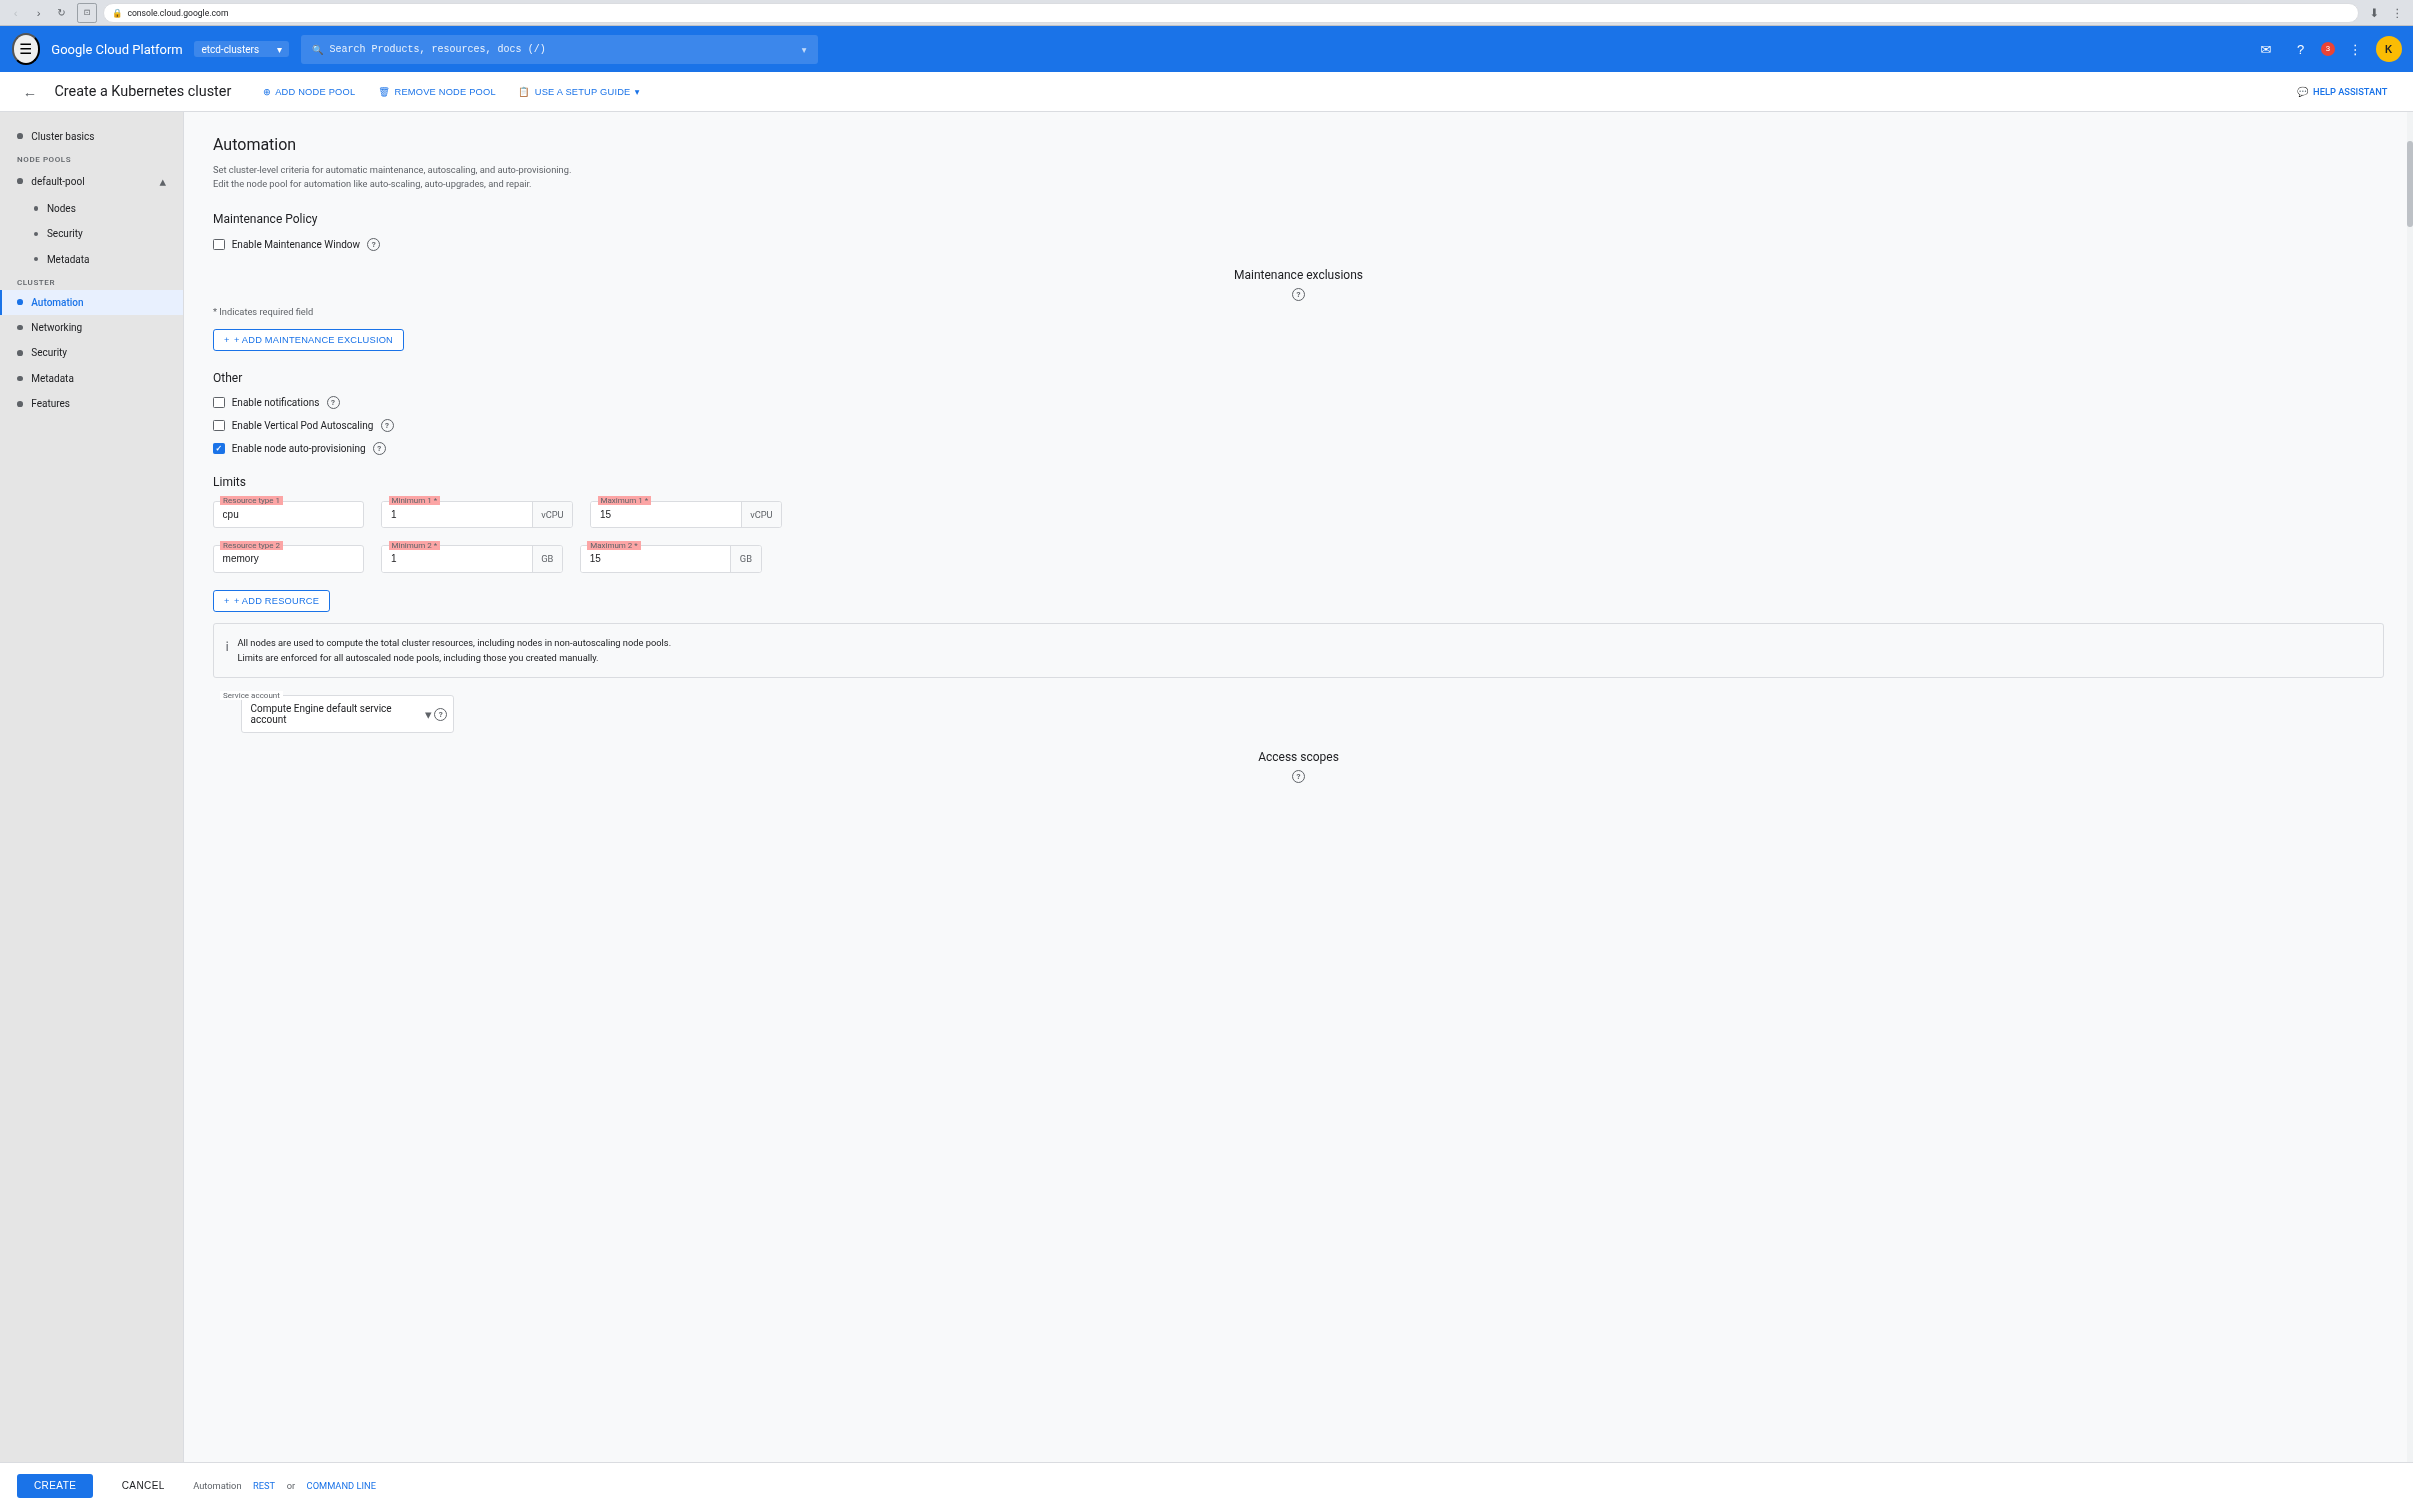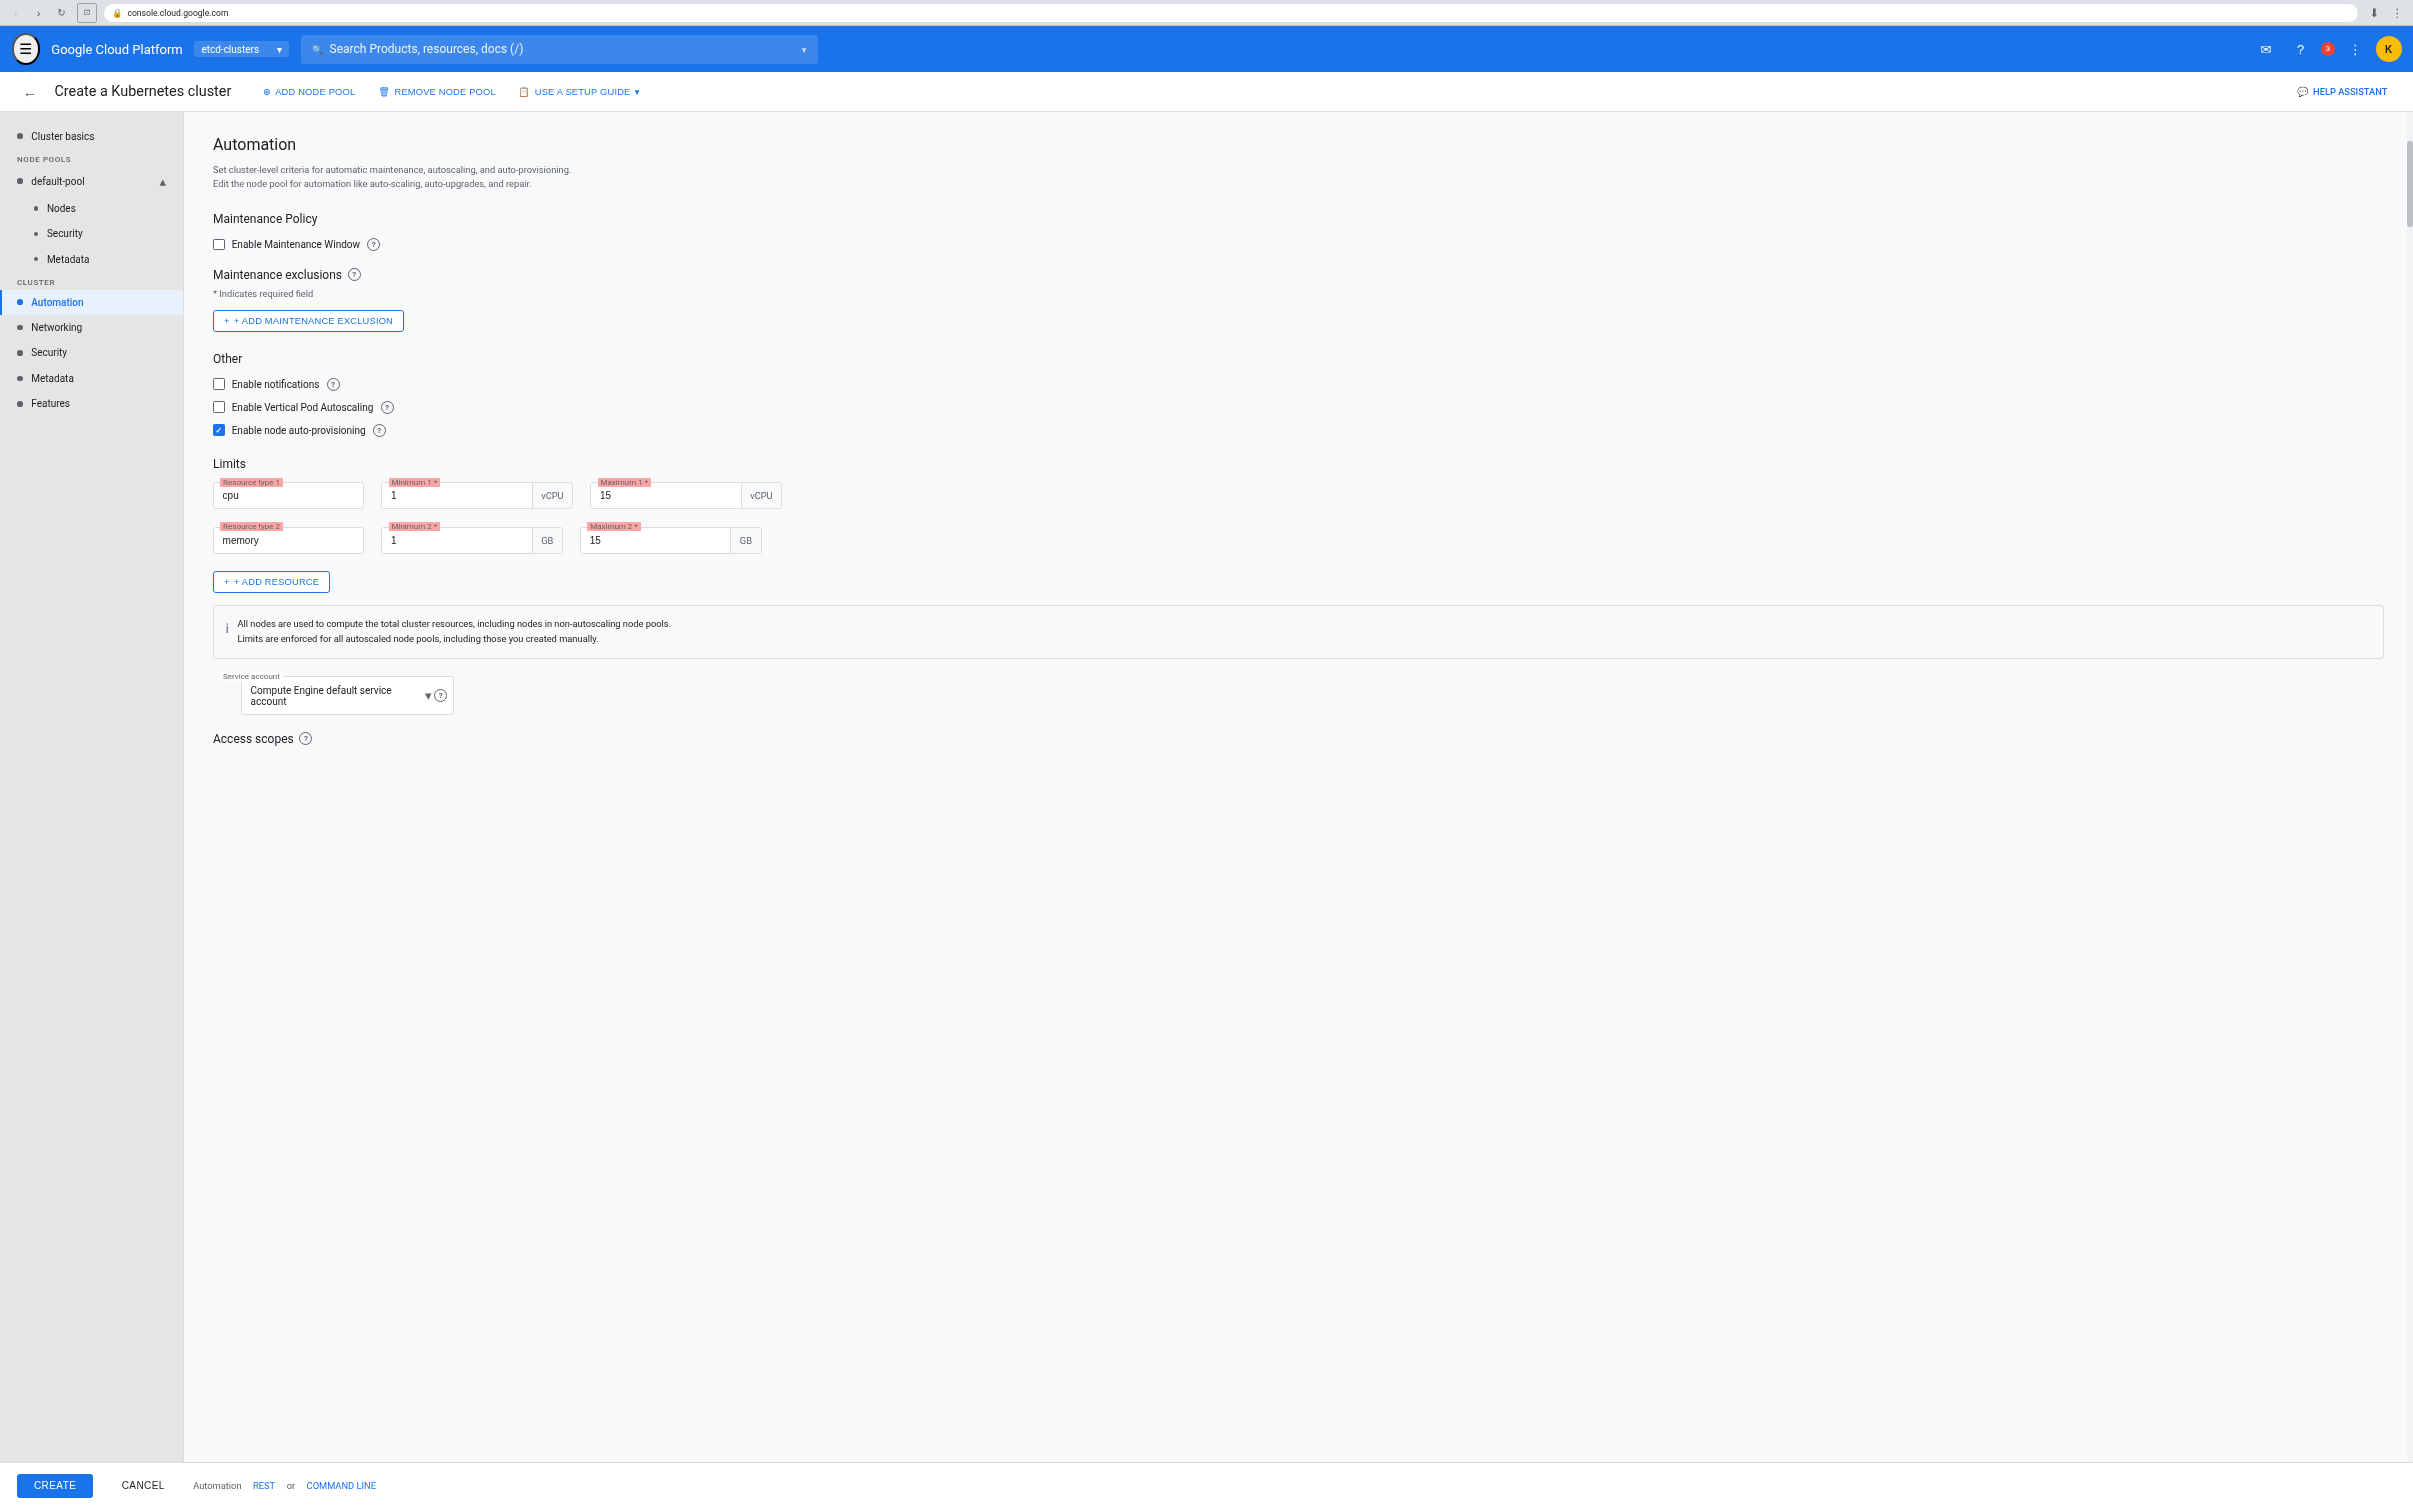--- a/index.html
+++ b/index.html
@@ -60,7 +60,7 @@
       border: none; display: flex; align-items: center;
       padding: 0 11.5px; gap: 5.7px; cursor: text;
     }
-    .search-text { color: rgba(255,255,255,0.9); font-size: 12px; }
+    .search-text { color: rgba(255,255,255,0.9); font-size: 10px; font-family: Liberation Mono, monospace; }
     .header-actions { display: flex; align-items: center; gap: 5.7px; margin-left: auto; }
     .header-icon-btn {
       width: 29px; height: 29px; border-radius: 50%; border: none;

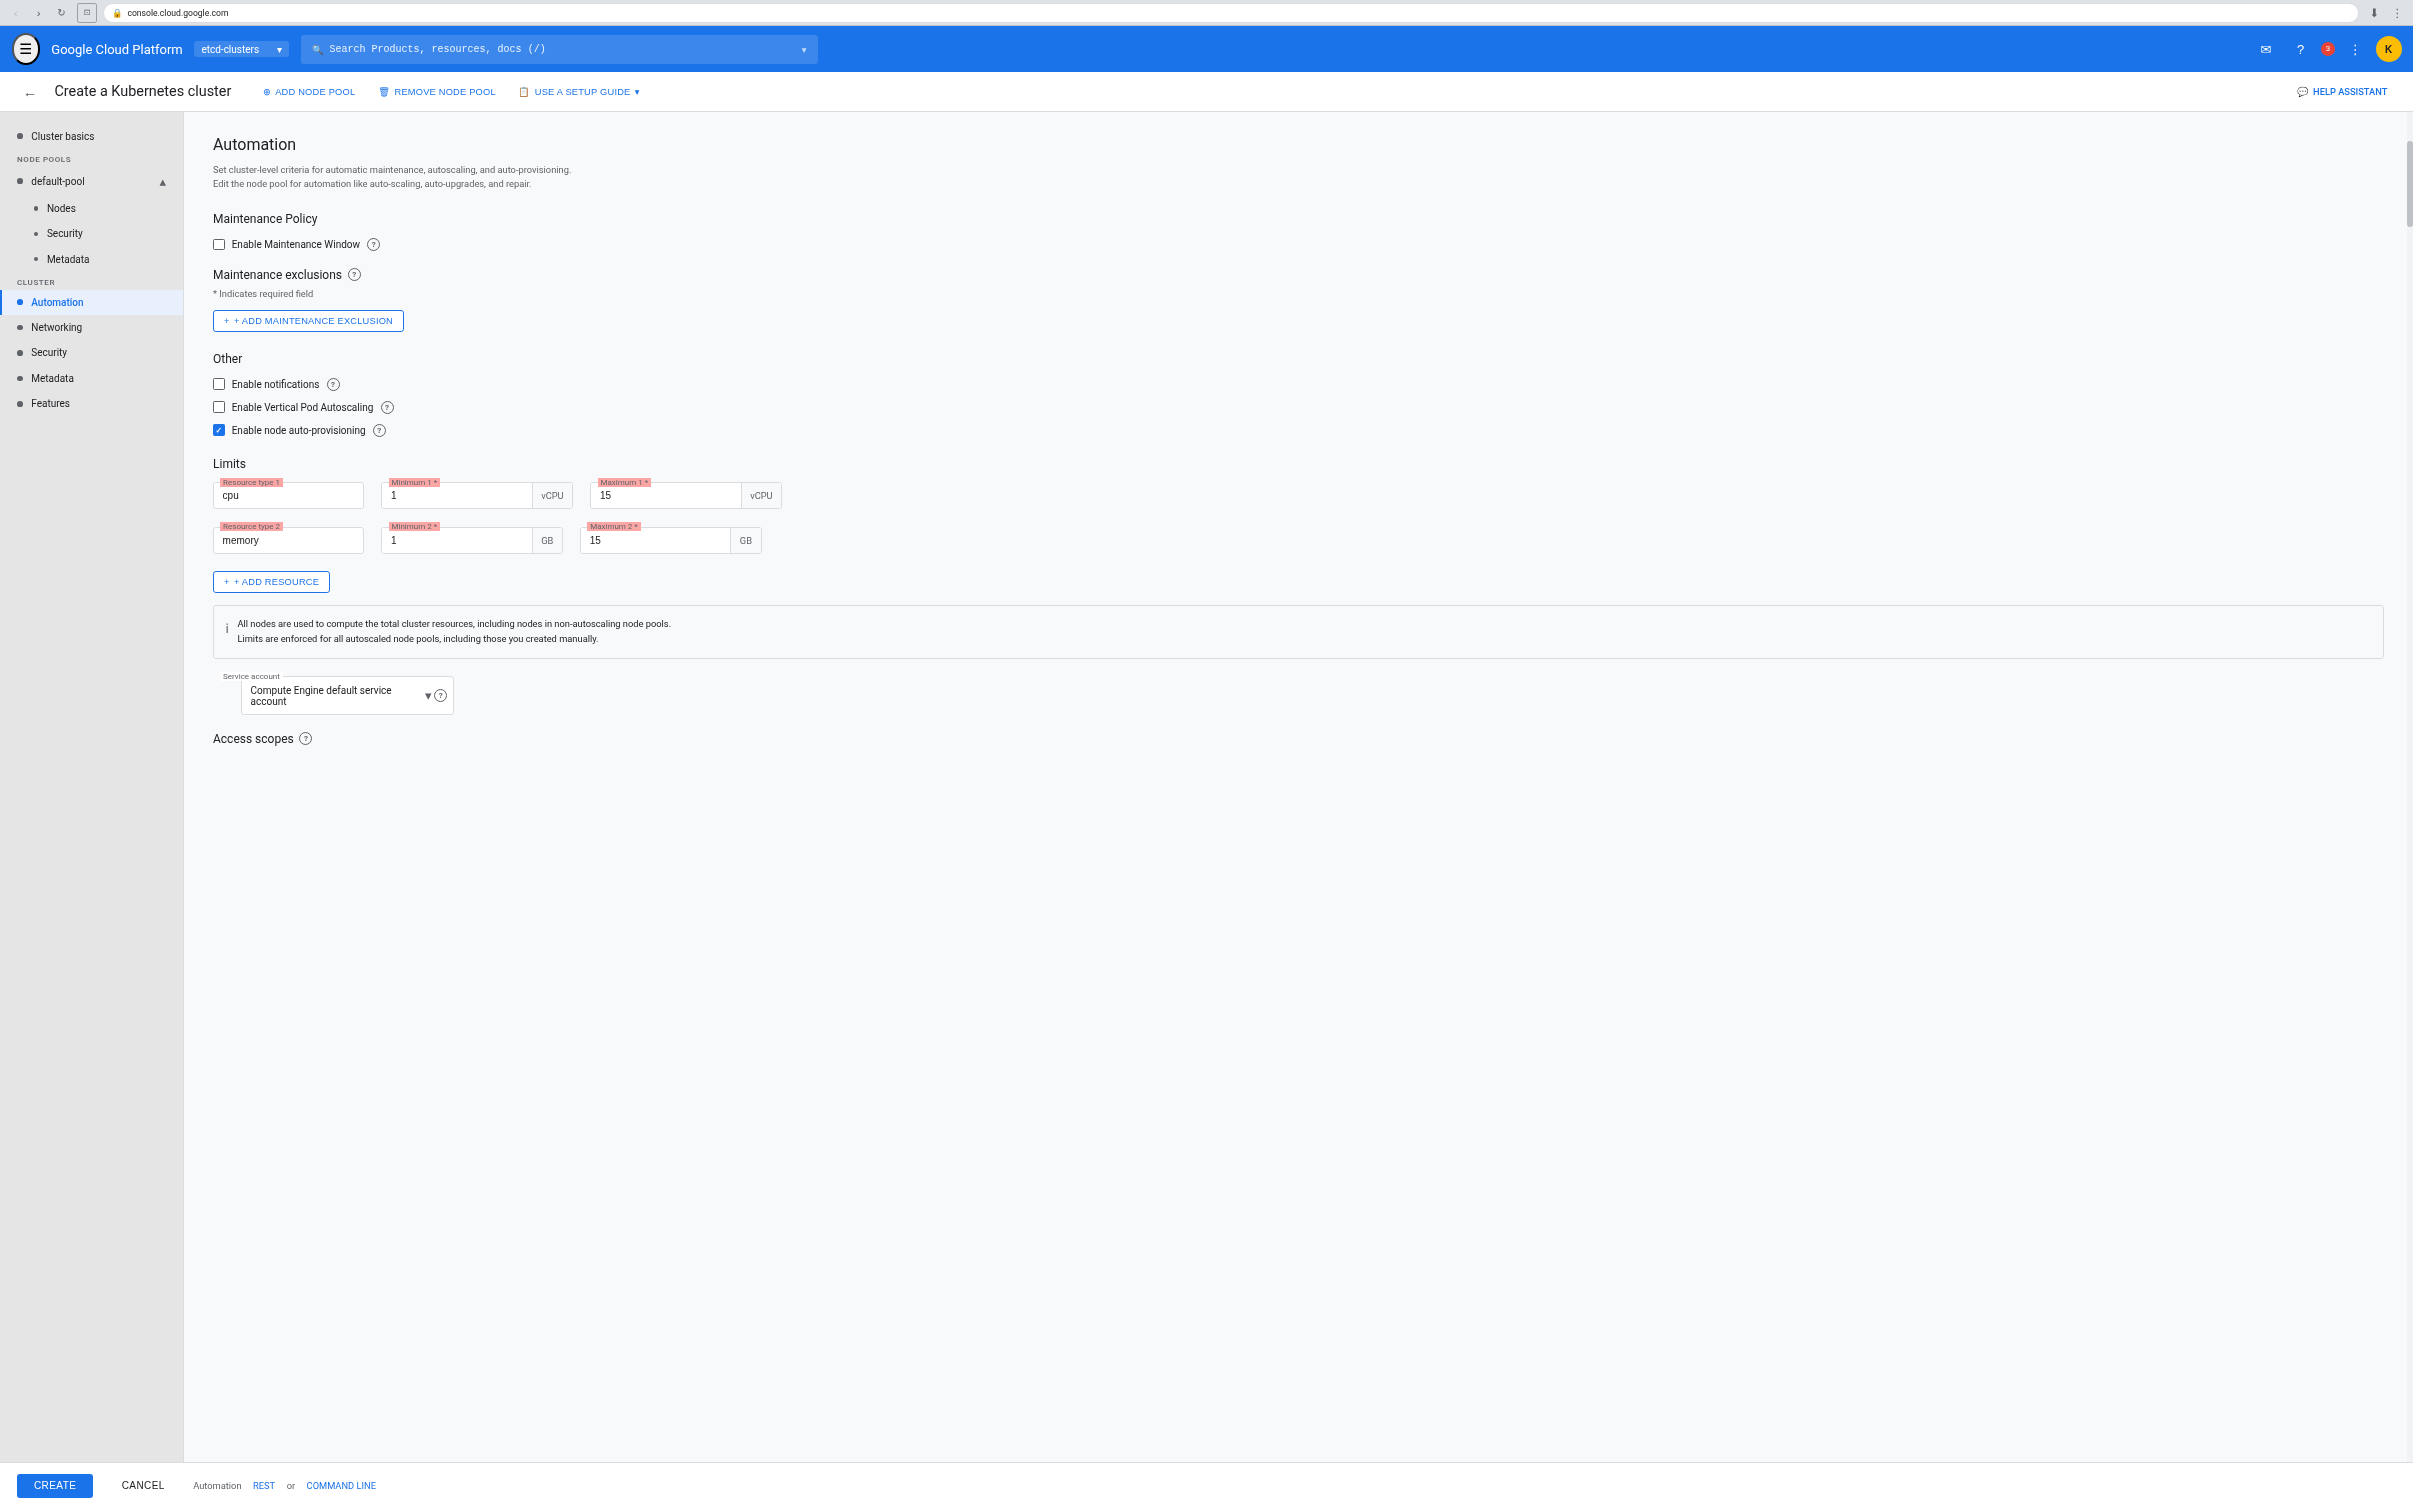--- a/index.html
+++ b/index.html
@@ -197,7 +197,7 @@
 
     
     .section-divider { margin: 17px 0; }
-    .exclusion-header { display: flex; align-items: center; gap: 5.7px; margin-bottom: 5.7px; }
+    .exclusion-header { display: flex; align-items: center; gap: 5.7px; margin-bottom: 5.7px; flex-direction: column; }
     .required-note { font-size: 9.3px; color: #5f6368; margin-bottom: 11.5px; }
     .add-btn {
       display: inline-flex; align-items: center; gap: 4.3px;

